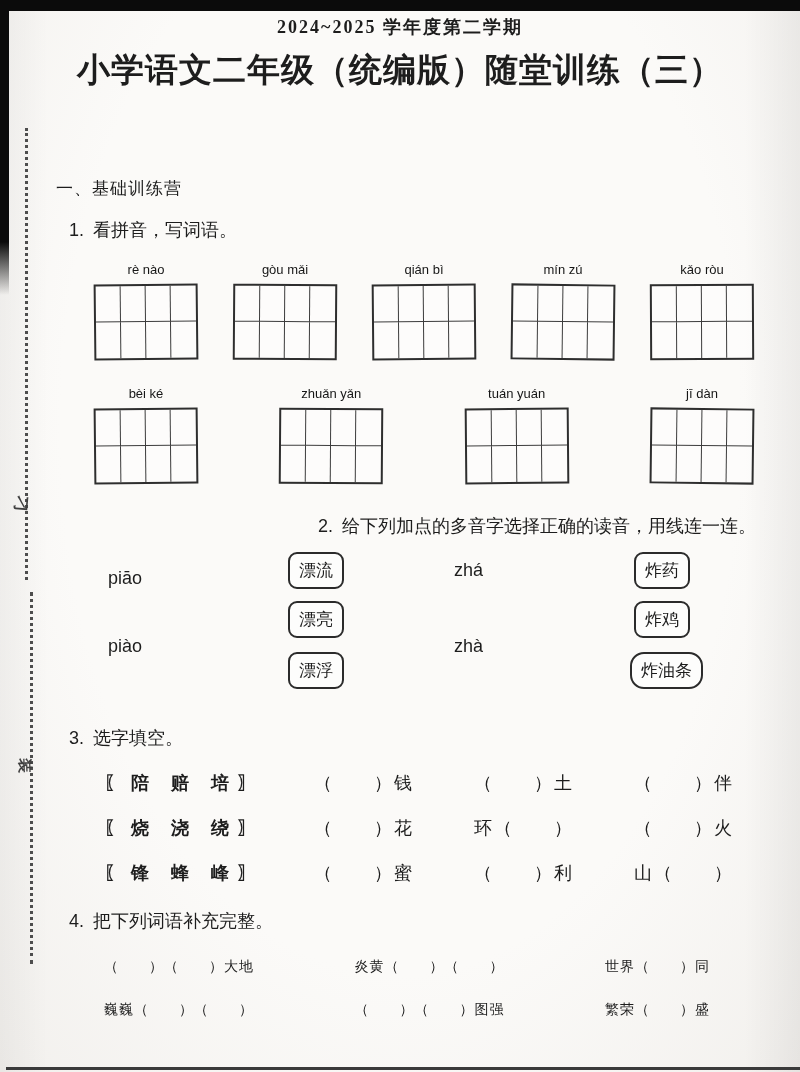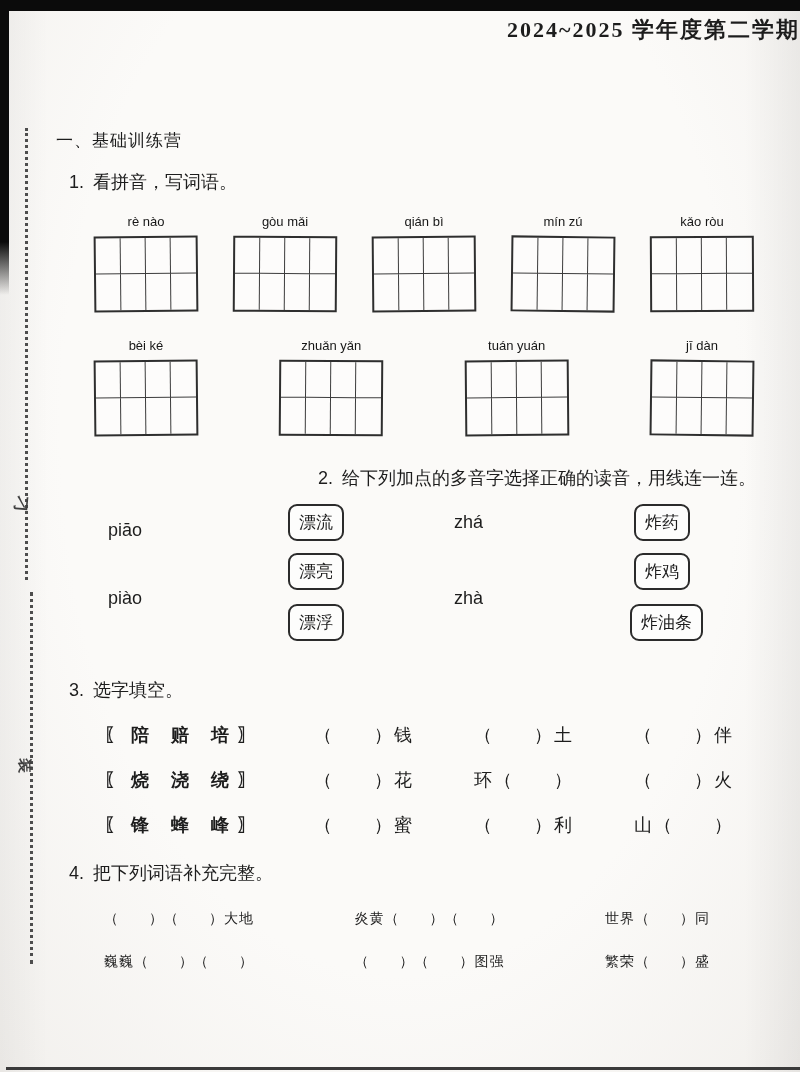--- a/index.html
+++ b/index.html
@@ -22,8 +22,8 @@
   .m1{left:13px;top:494px;transform:rotate(95deg);}
   .m2{left:17px;top:756px;transform:rotate(88deg);}
 
-  .term{margin:0;padding-top:15px;text-align:right;font-family:"Liberation Serif",serif;
-    font-weight:700;font-size:22px;letter-spacing:2px;}
+  .term{margin:0;padding-top:15px;text-align:center;font-family:"Liberation Serif",serif;
+    font-weight:700;font-size:18px;letter-spacing:2px;}
   .title{text-align:center;font-family:"Liberation Serif",serif;font-weight:700;
     font-size:33px;margin-top:9px;letter-spacing:1px;}
 

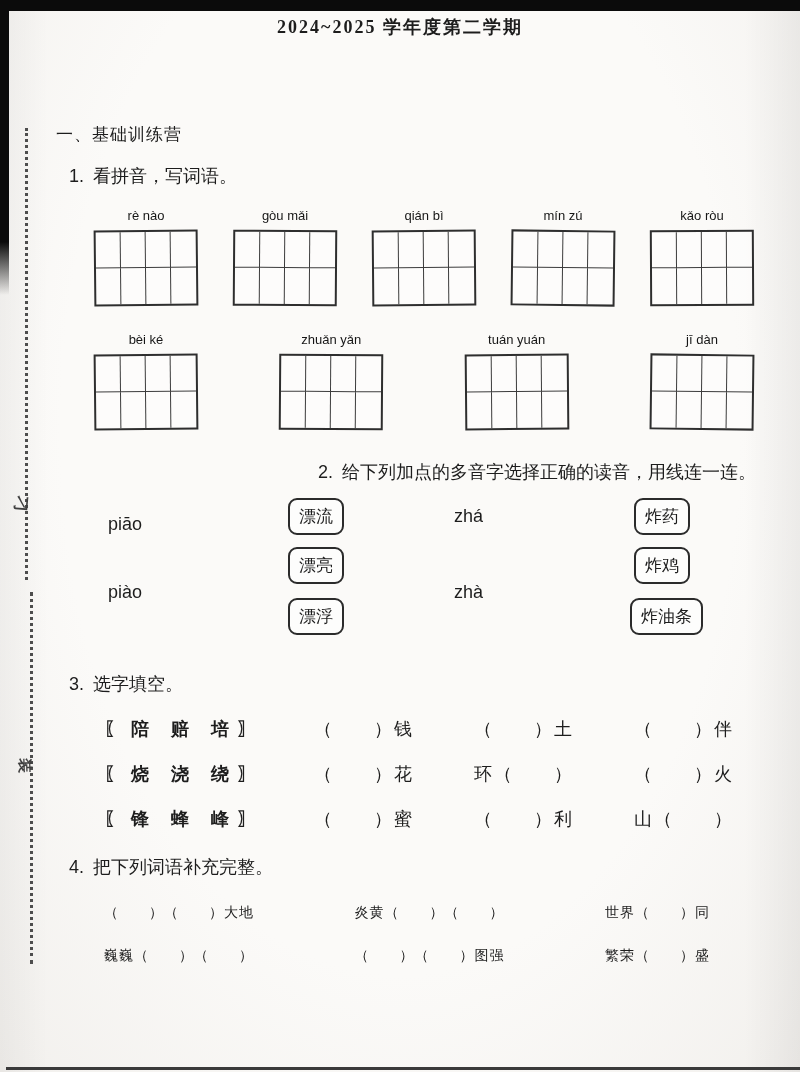--- a/index.html
+++ b/index.html
@@ -77,6 +77,7 @@
   <span class="margin-mark m2">装</span>
 
   <div class="term">2024~2025 学年度第二学期</div>
+  <div class="title">小学语文二年级（统编版）随堂训练（三）</div>
 
   <div class="content">
 

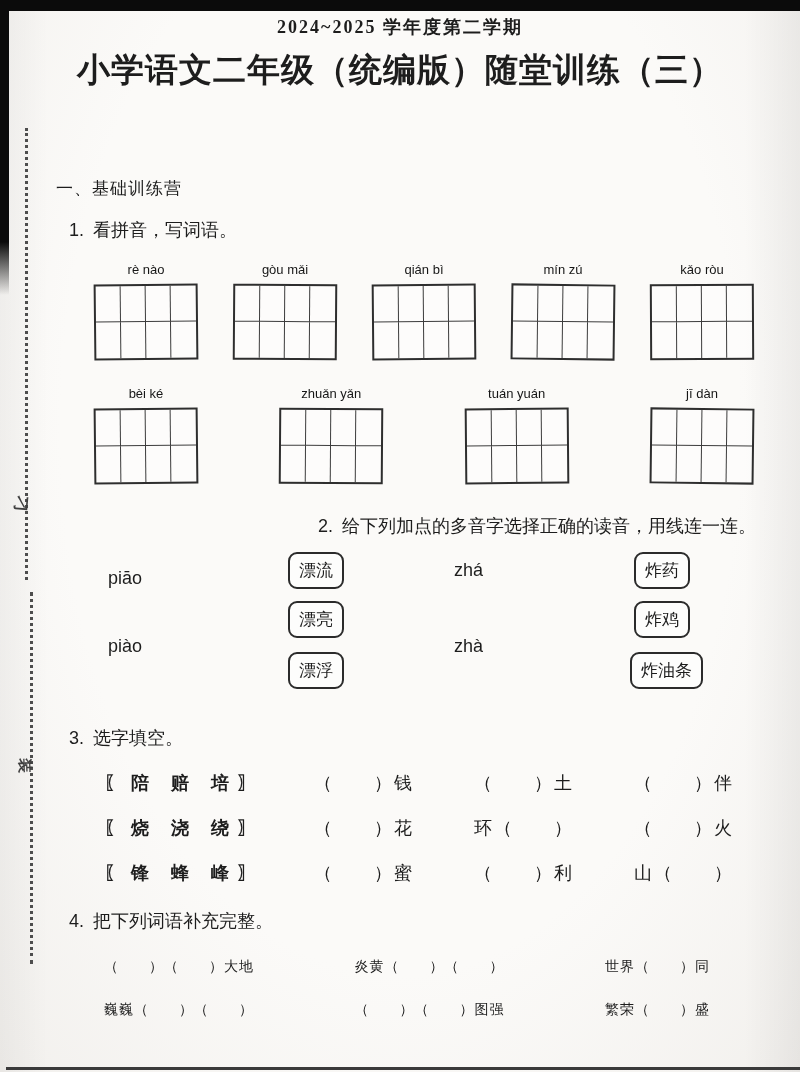--- a/index.html
+++ b/index.html
@@ -54,7 +54,7 @@
   .pl1{left:52px;top:24px;} .pl2{left:52px;top:92px;}
   .pr1{left:398px;top:16px;} .pr2{left:398px;top:92px;}
   .wl1{left:232px;top:8px;}  .wl2{left:232px;top:57px;}  .wl3{left:232px;top:108px;}
-  .wr1{left:578px;top:8px;}  .wr2{left:578px;top:57px;}  .wr3{left:574px;top:108px;}
+  .wr1{left:578px;top:8px;}  .wr2{left:578px;top:57px;}  .wr3{left:574px;top:108px;border-radius:14px;}
 
   .q3row{display:flex;margin-top:21px;font-size:18px;padding-left:48px;white-space:nowrap;}
   .q3-choices{width:210px;font-weight:700;letter-spacing:2px;}

